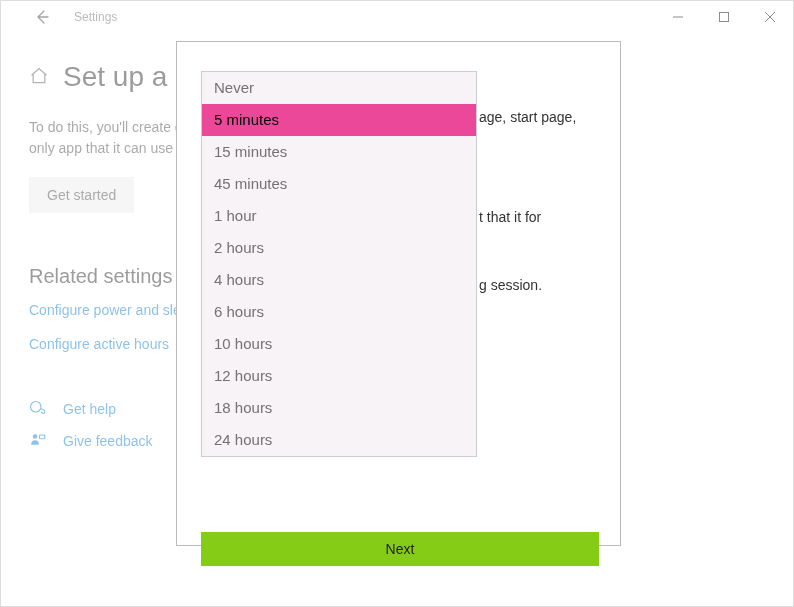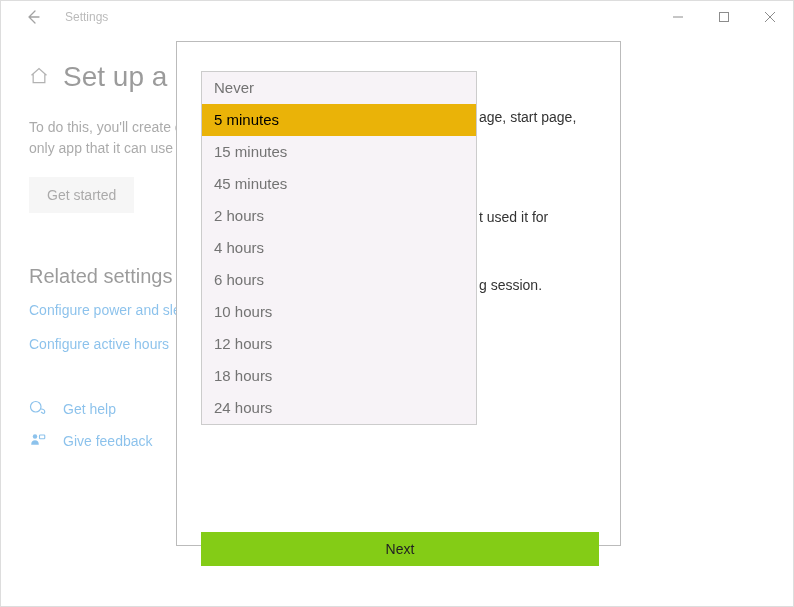--- a/index.html
+++ b/index.html
@@ -19,7 +19,7 @@
     height: 32px;
     display: flex;
     align-items: center;
-    padding-left: 16px;
+    padding-left: 25px;
     text-align: right;
   }
   .back-btn {

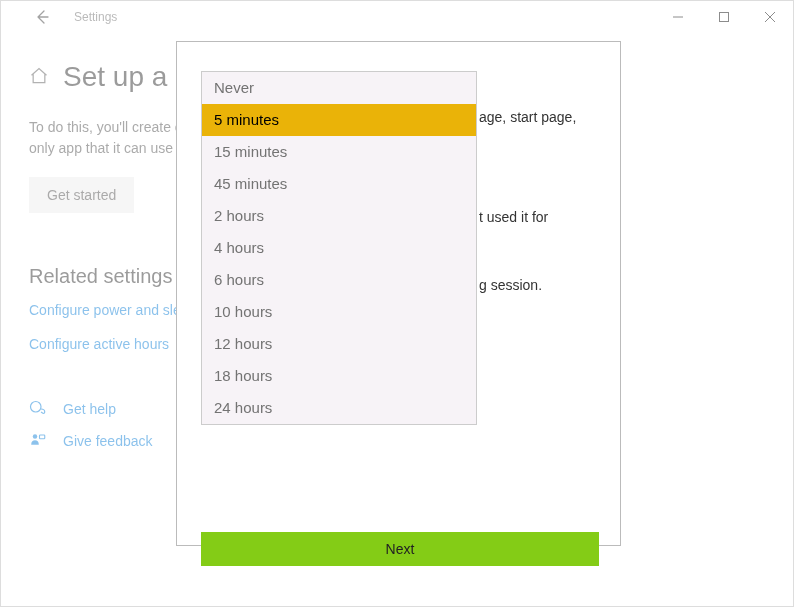--- a/index.html
+++ b/index.html
@@ -140,7 +140,7 @@
     line-height: 20px;
   }
   .listitem.selected {
-    background: #eab308;
+    background: #ec4899;
     color: #000;
   }
   .dialog-buttons {

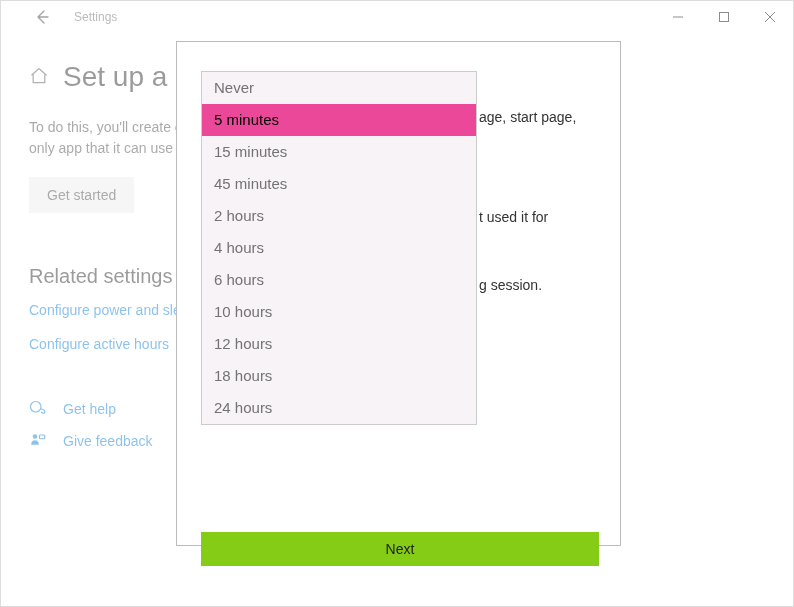--- a/index.html
+++ b/index.html
@@ -249,6 +249,7 @@
     <div class="listitem selected">5 minutes</div>
     <div class="listitem">15 minutes</div>
     <div class="listitem">45 minutes</div>
+    <div class="listitem">1 hour</div>
     <div class="listitem">2 hours</div>
     <div class="listitem">4 hours</div>
     <div class="listitem">6 hours</div>

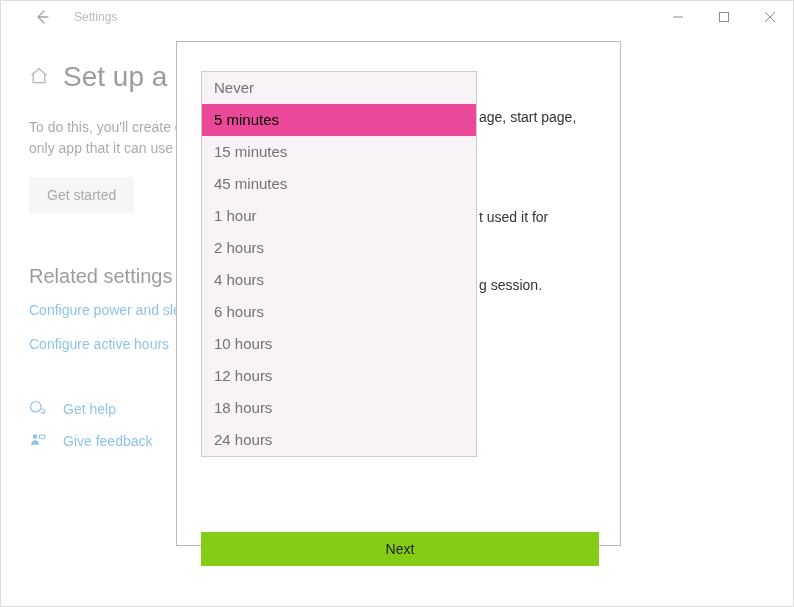--- a/index.html
+++ b/index.html
@@ -241,7 +241,7 @@
 <div class="dialog" style="height:505px"></div>
 
 <span class="bg-text" style="left:478px; top:108px;">age, start page,</span>
-<span class="bg-text" style="left:478px; top:208px;">t used it for</span>
+<span class="bg-text" style="left:478px; top:208px;">t that it for</span>
 <span class="bg-text" style="left:478px; top:276px;">g session.</span>
 
 <div class="listbox" id="listbox">

